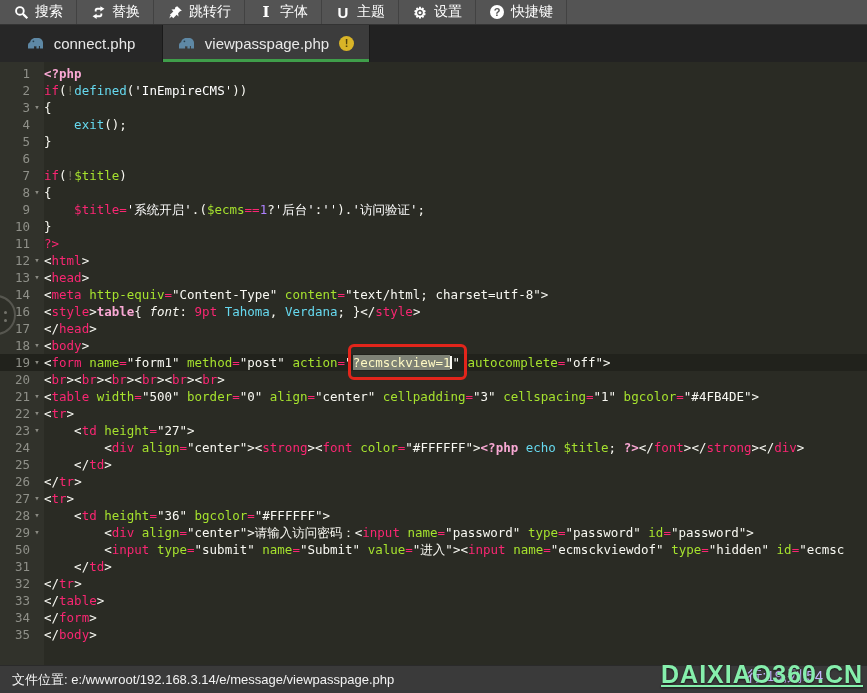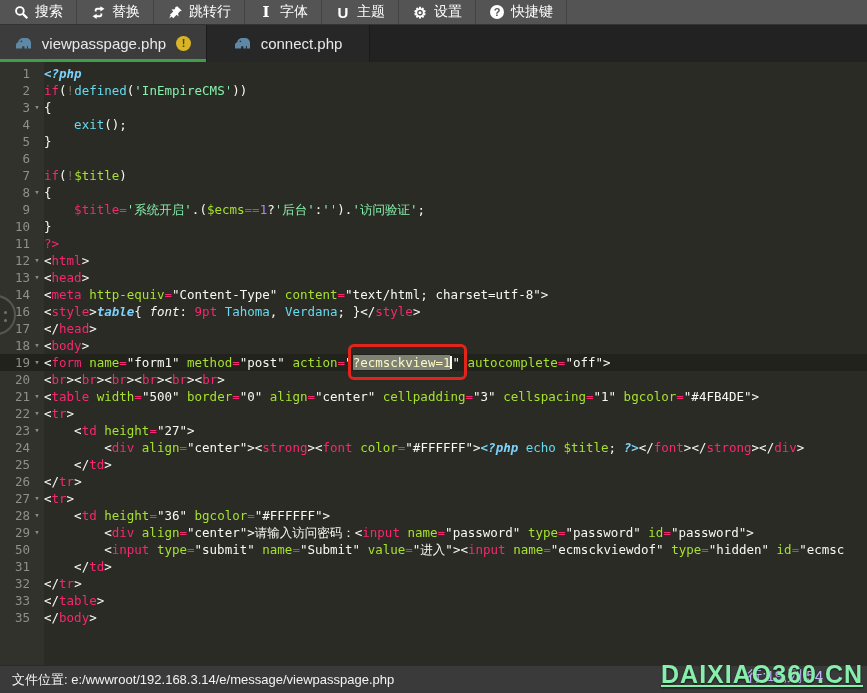--- a/index.html
+++ b/index.html
@@ -127,6 +127,14 @@
       </div>
     </div>
   <div class="tabbar" id="tabbar">
+      <div class="tab tab-connect">
+        <span class="tab-icon"><svg width="17" height="13" viewBox="0 0 17 13">
+            <path fill="#5e88a5" d="M3 12.5V7.2C3 4.3 5.2 2 8.1 2h3.1C13.8 2 16 4.2 16 6.8v5.7h-3.1V10h-1v2.5H9.4v-2.2c-.8.2-1.5.2-2.3 0v2.2z"></path>
+            <path fill="#5e88a5" d="M3.3 6.2C1.9 6.5 1 7.6 1 9v3.5h2z"></path>
+            <circle fill="#27404f" cx="6.4" cy="5.3" r=".9"></circle>
+          </svg></span>
+        <span class="tab-label">connect.php</span>
+      </div>
       <div class="tab tab-active">
         <span class="tab-icon"><svg width="17" height="13" viewBox="0 0 17 13">
             <path fill="#5e88a5" d="M3 12.5V7.2C3 4.3 5.2 2 8.1 2h3.1C13.8 2 16 4.2 16 6.8v5.7h-3.1V10h-1v2.5H9.4v-2.2c-.8.2-1.5.2-2.3 0v2.2z"></path>
@@ -135,14 +143,6 @@
           </svg></span>
         <span class="tab-label">viewpasspage.php</span>
         <span class="warn">!</span>
-      </div>
-      <div class="tab tab-connect">
-        <span class="tab-icon"><svg width="17" height="13" viewBox="0 0 17 13">
-            <path fill="#5e88a5" d="M3 12.5V7.2C3 4.3 5.2 2 8.1 2h3.1C13.8 2 16 4.2 16 6.8v5.7h-3.1V10h-1v2.5H9.4v-2.2c-.8.2-1.5.2-2.3 0v2.2z"></path>
-            <path fill="#5e88a5" d="M3.3 6.2C1.9 6.5 1 7.6 1 9v3.5h2z"></path>
-            <circle fill="#27404f" cx="6.4" cy="5.3" r=".9"></circle>
-          </svg></span>
-        <span class="tab-label">connect.php</span>
       </div>
     </div>
   <div class="editor" id="editor">

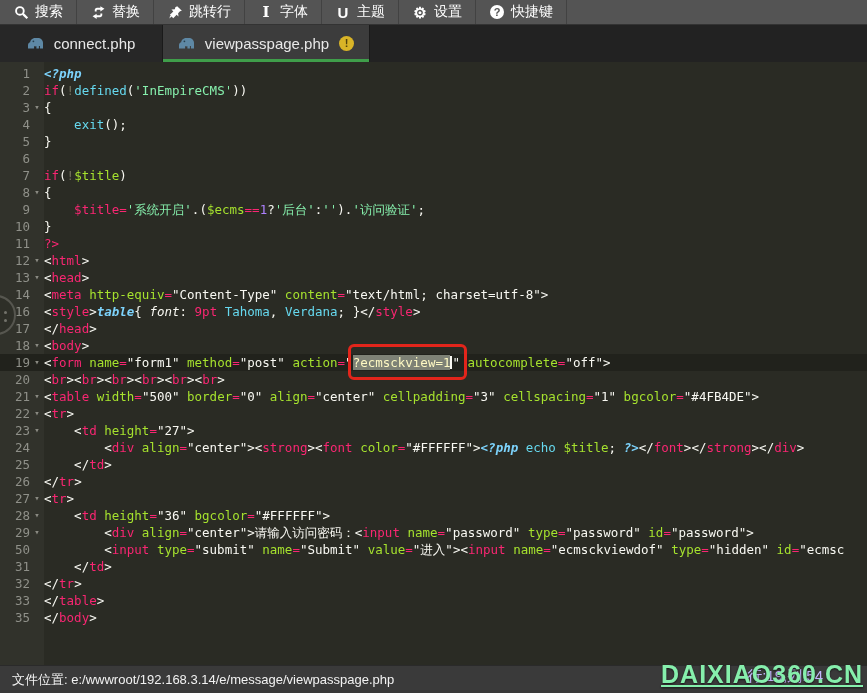--- a/index.html
+++ b/index.html
@@ -45,7 +45,7 @@
   .seg.s { color:#86efac; }
   .seg.n { color:#ae81ff; }
   .seg.g { color:#75715e; }
-  .seg.b { color:#7dd3fc; font-weight:bold;font-style:italic; }
+  .seg.b { color:#f9a8d4; font-weight:bold; }
   .seg.i { color:#f8f8f2; font-style:italic; }
   .seg.sel { background:#7e8276; color:#fef9c3; }
   .caret { display:inline-block; width:2px; height:13px; background:#f8f8f2; vertical-align:-2px; }

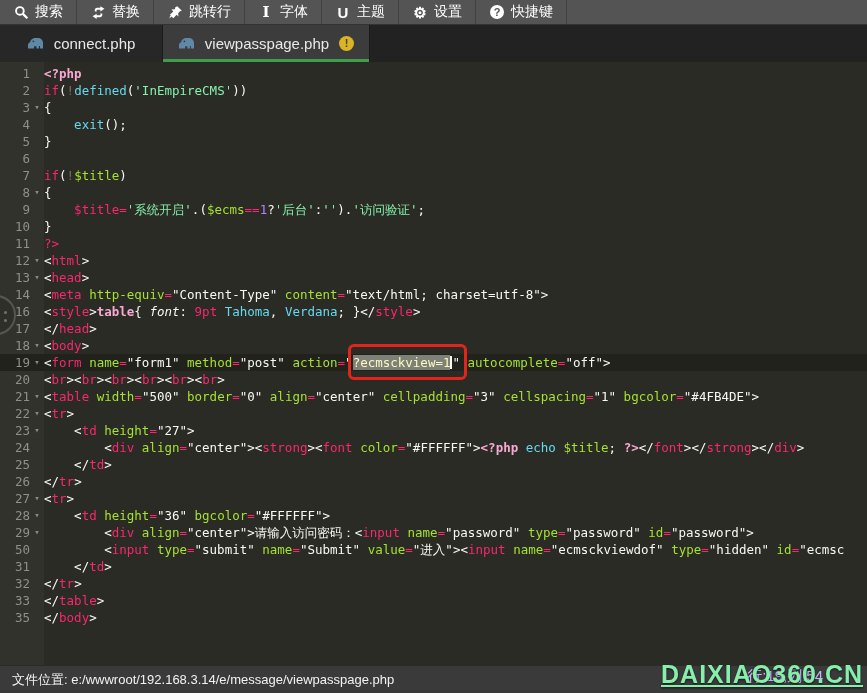--- a/index.html
+++ b/index.html
@@ -42,7 +42,7 @@
   .seg.t { color:#f92672; }
   .seg.a { color:#a6e22e; }
   .seg.f { color:#66d9ef; }
-  .seg.s { color:#86efac; }
+  .seg.s { color:#ffffff; }
   .seg.n { color:#ae81ff; }
   .seg.g { color:#75715e; }
   .seg.b { color:#f9a8d4; font-weight:bold; }

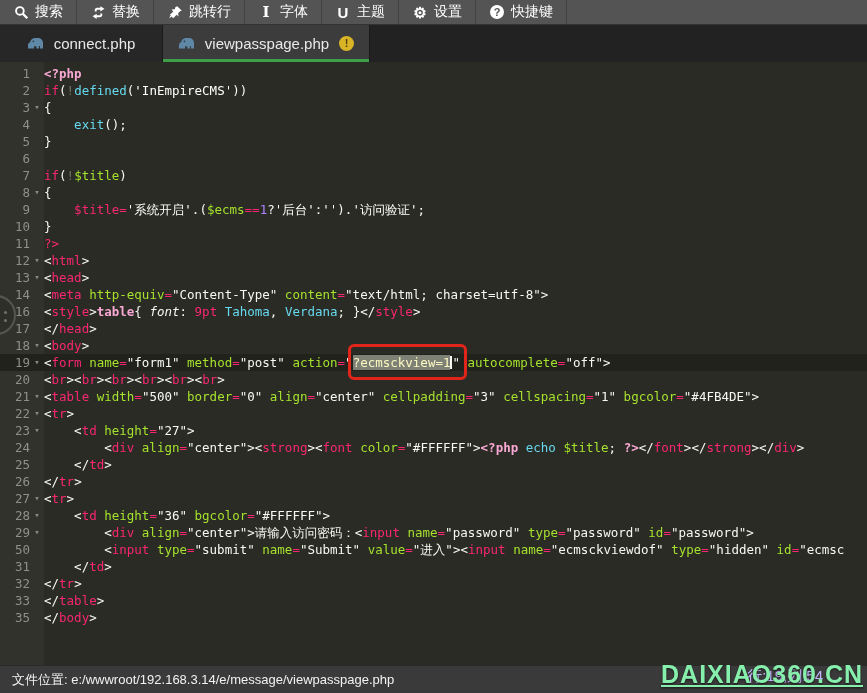--- a/index.html
+++ b/index.html
@@ -309,6 +309,11 @@
           <span class="codetext"><span class="seg p">&lt;/</span><span class="seg t">table</span><span class="seg p">&gt;</span></span>
         </div>
         <div class="row">
+          <span class="num">34</span>
+          <span class="fold"></span>
+          <span class="codetext"><span class="seg p">&lt;/</span><span class="seg t">form</span><span class="seg p">&gt;</span></span>
+        </div>
+        <div class="row">
           <span class="num">35</span>
           <span class="fold"></span>
           <span class="codetext"><span class="seg p">&lt;/</span><span class="seg t">body</span><span class="seg p">&gt;</span></span>

